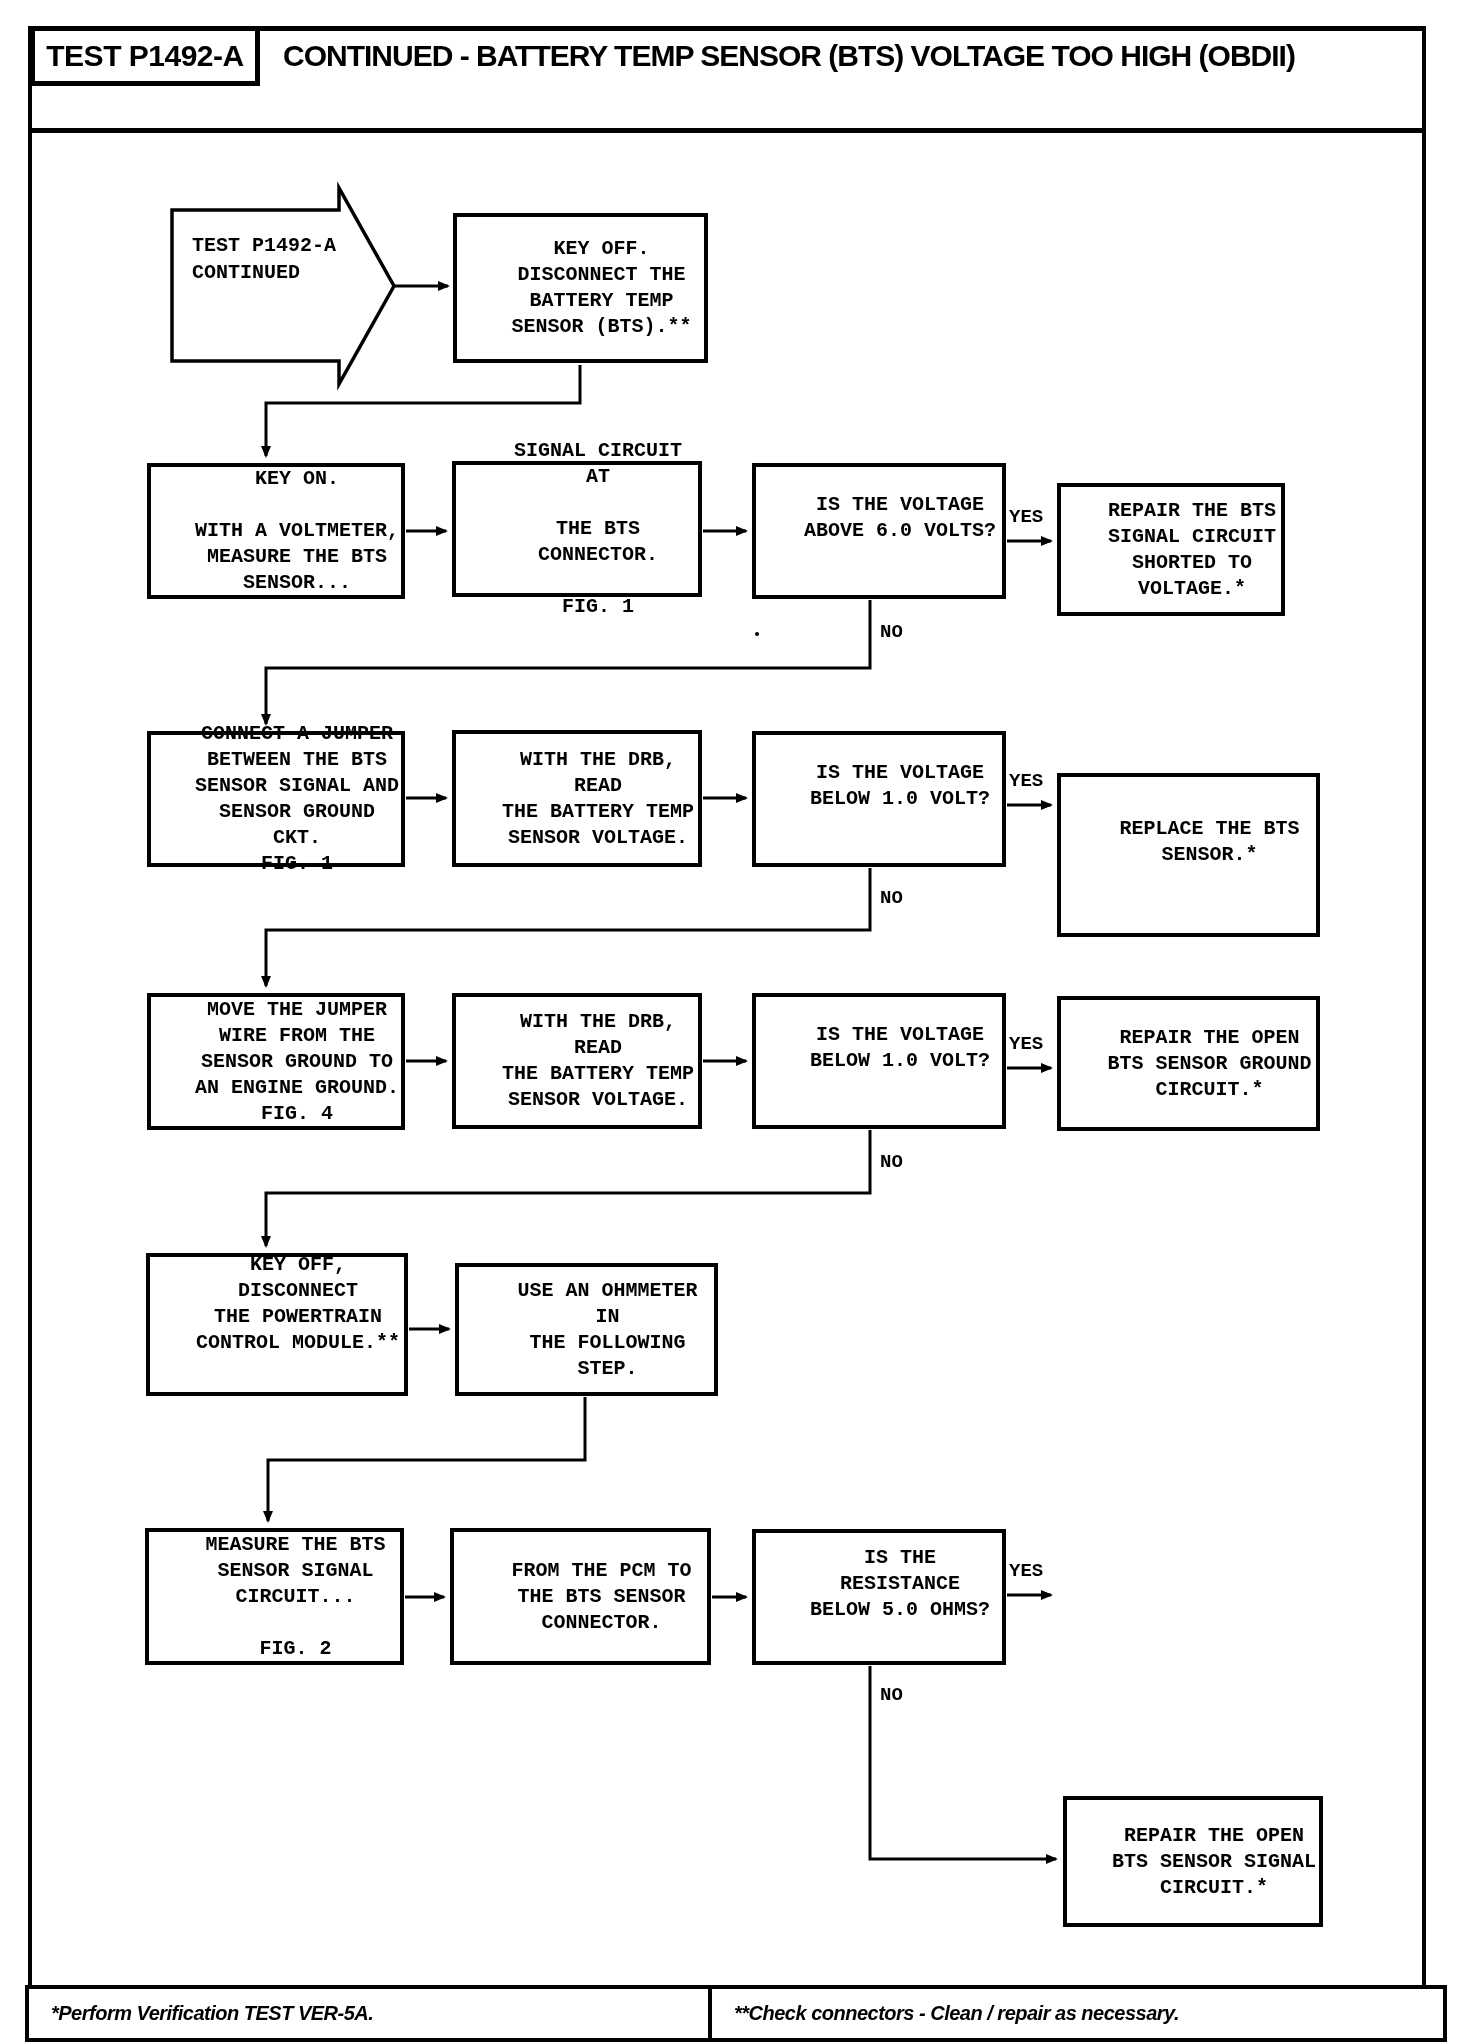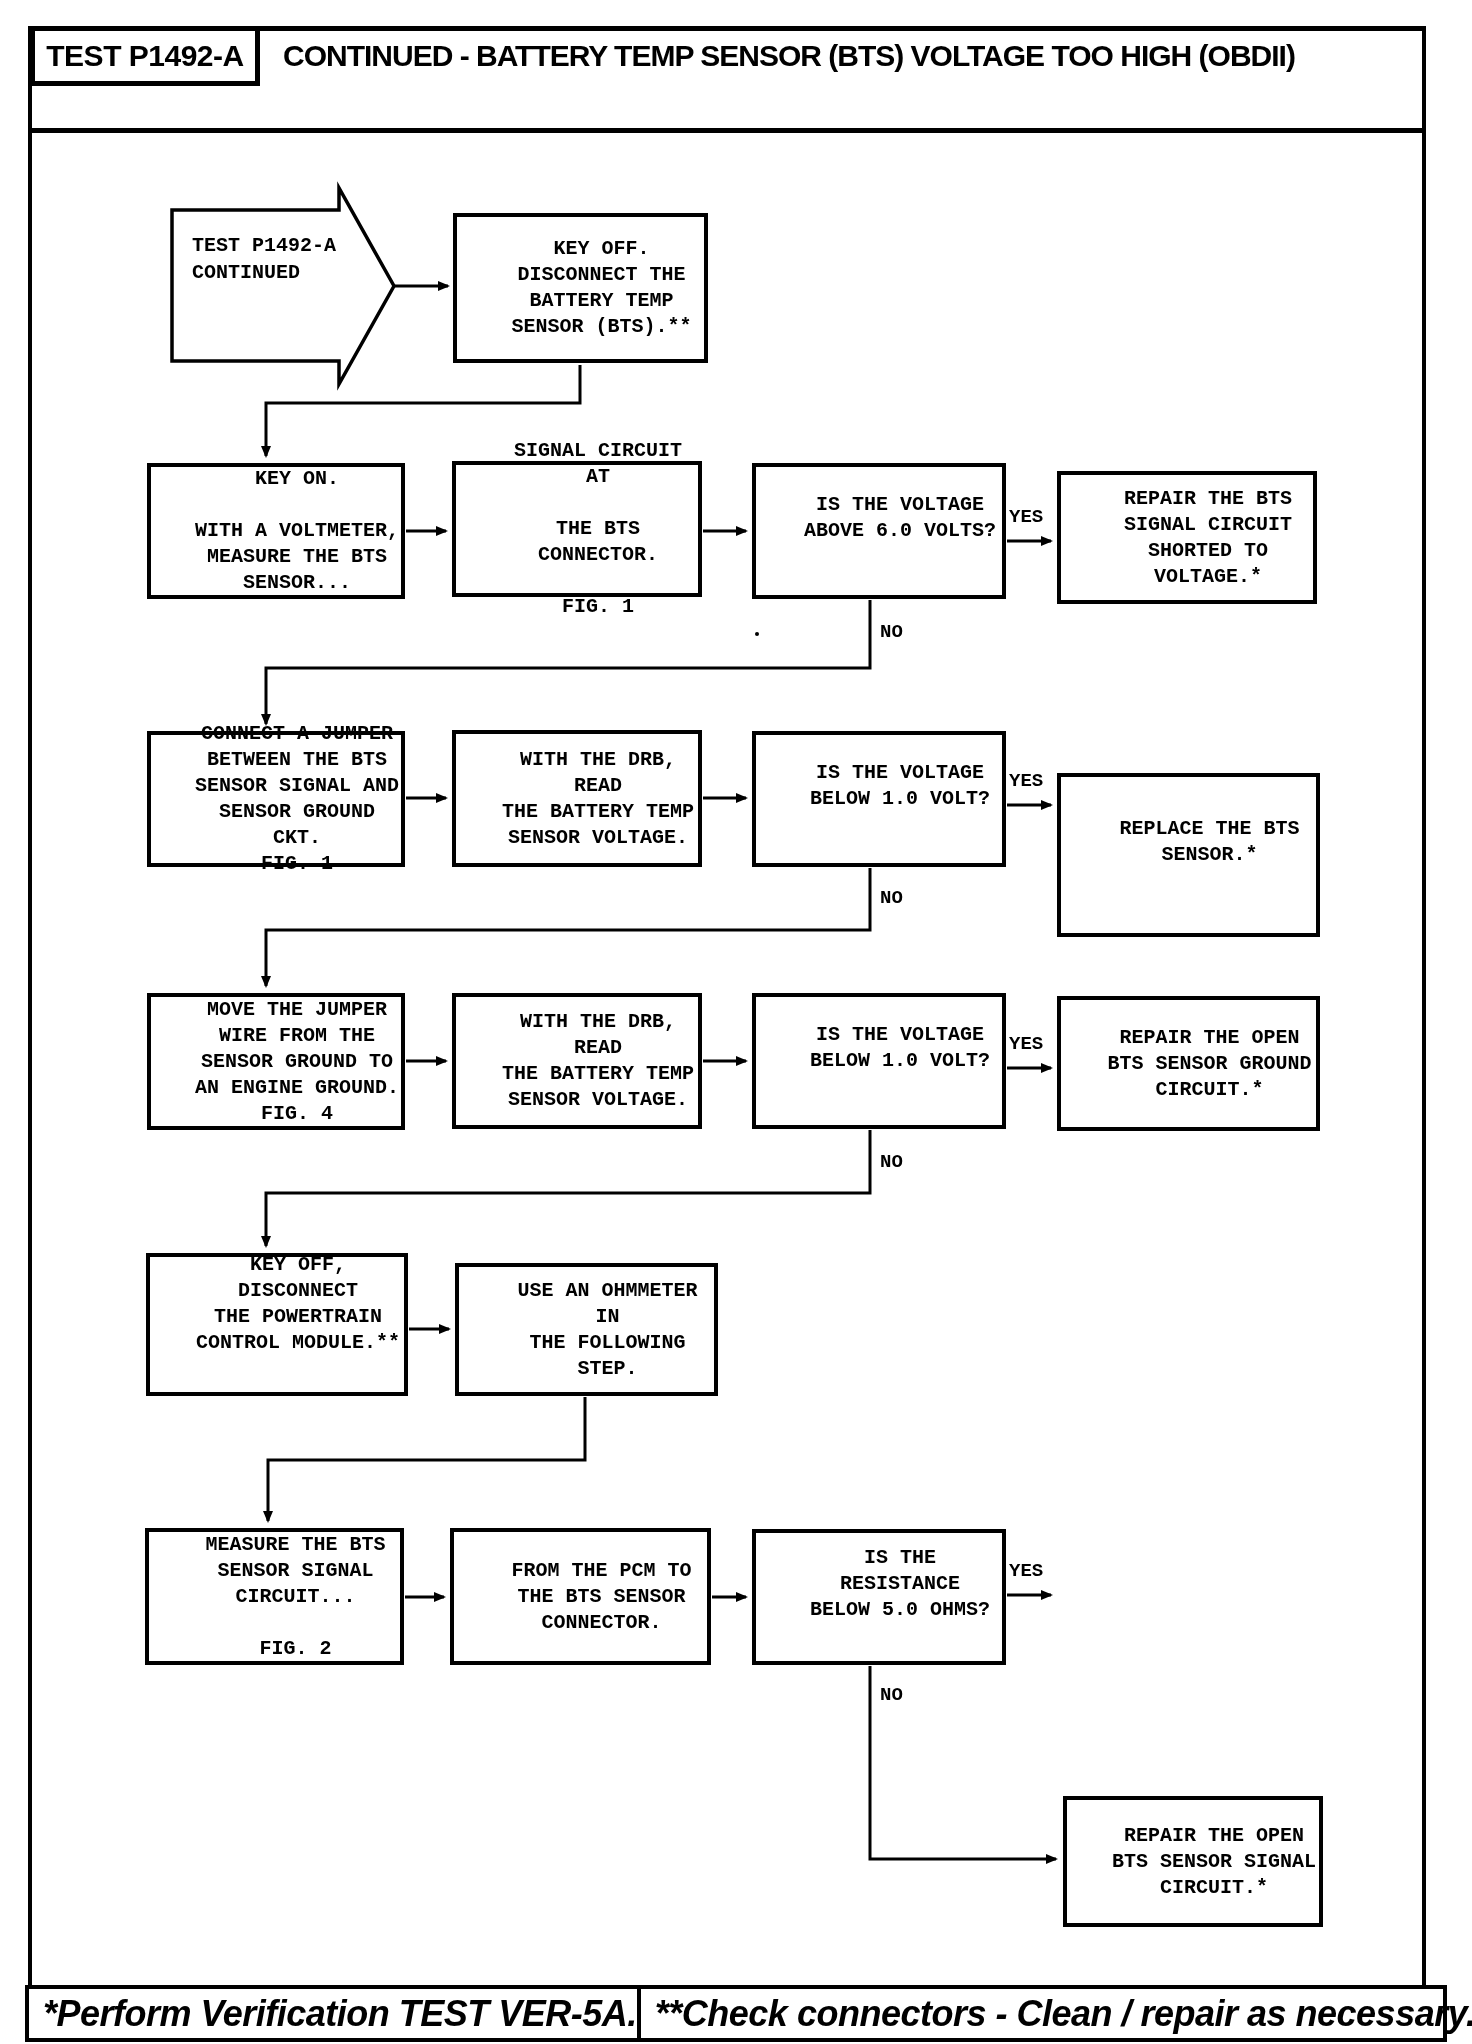--- a/index.html
+++ b/index.html
@@ -117,7 +117,7 @@
 FIG. 1</div>
   <div class="node" style="left:752px; top:455px; width:254px; height:136px; padding-bottom:26px;">IS THE VOLTAGE
 ABOVE 6.0 VOLTS?</div>
-  <div class="node" style="left:1057px; top:463px; width:260px; height:133px;">REPAIR THE BTS
+  <div class="node" style="left:1057px; top:475px; width:228px; height:133px;">REPAIR THE BTS
 SIGNAL CIRCUIT
 SHORTED TO
 VOLTAGE.*</div>

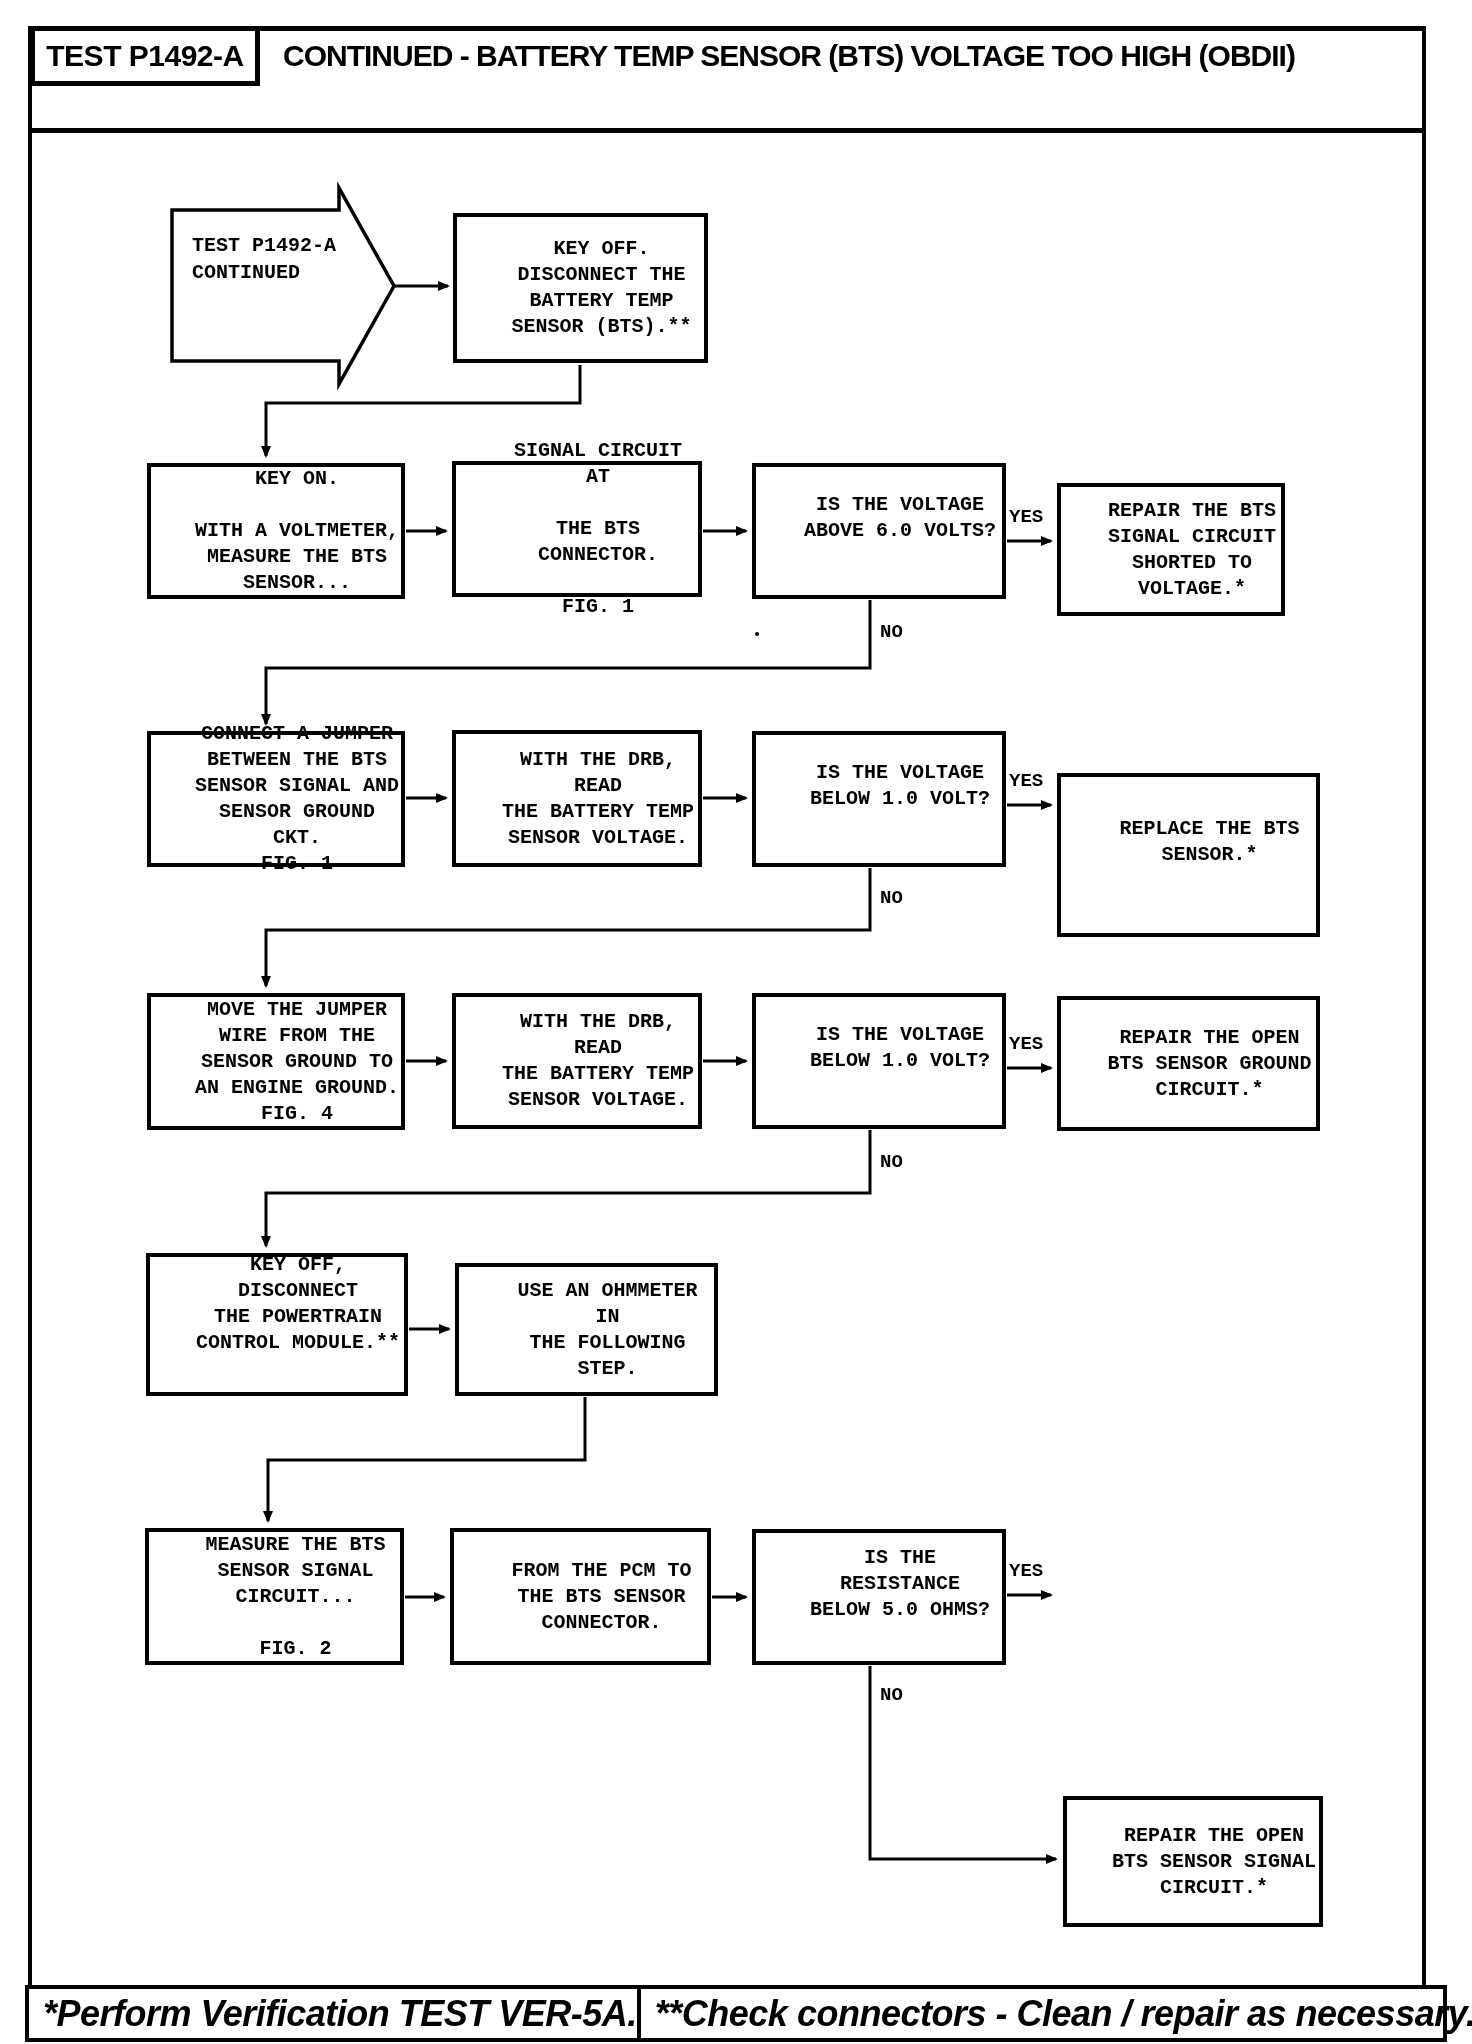--- a/index.html
+++ b/index.html
@@ -44,9 +44,9 @@
     border:4px solid #000; background:#fff; display:flex; z-index:5;
   }
   .footer .cell {
-    display:flex; align-items:center; padding-left:14px;
+    display:flex; align-items:center; padding-left:22px;
     font-family:"Liberation Sans","DejaVu Sans",sans-serif;
-    font-weight:bold; font-style:italic; font-size:36px; letter-spacing:-0.5px;
+    font-weight:bold; font-style:italic; font-size:20px; letter-spacing:-0.5px;
     white-space:nowrap;
   }
   .footer .left { width:683px; border-right:4px solid #000; }

